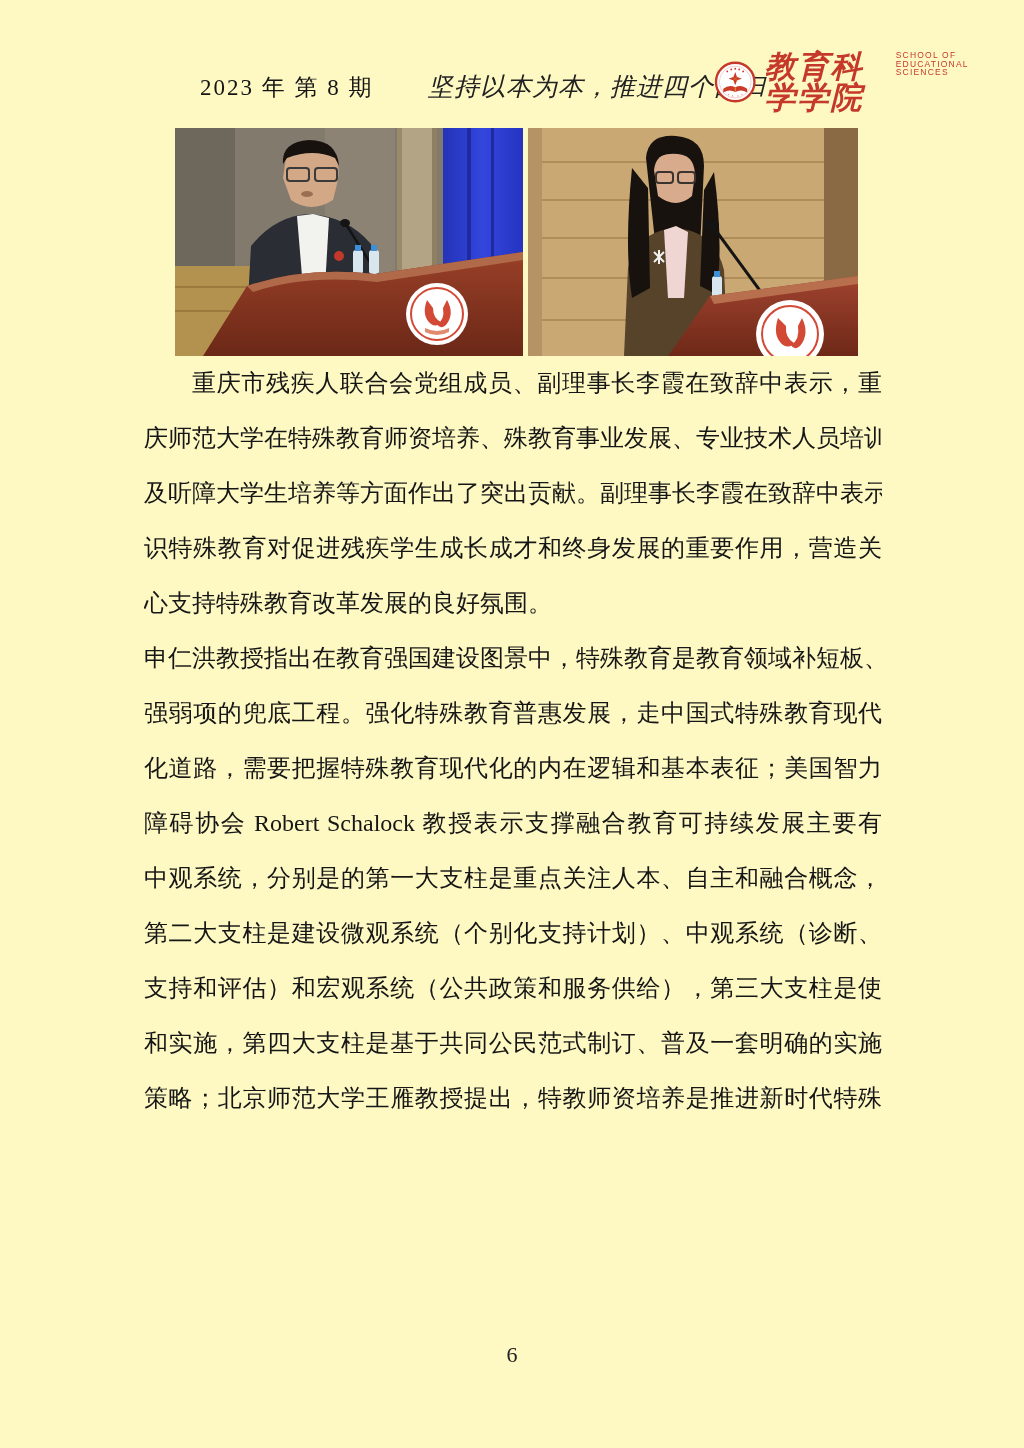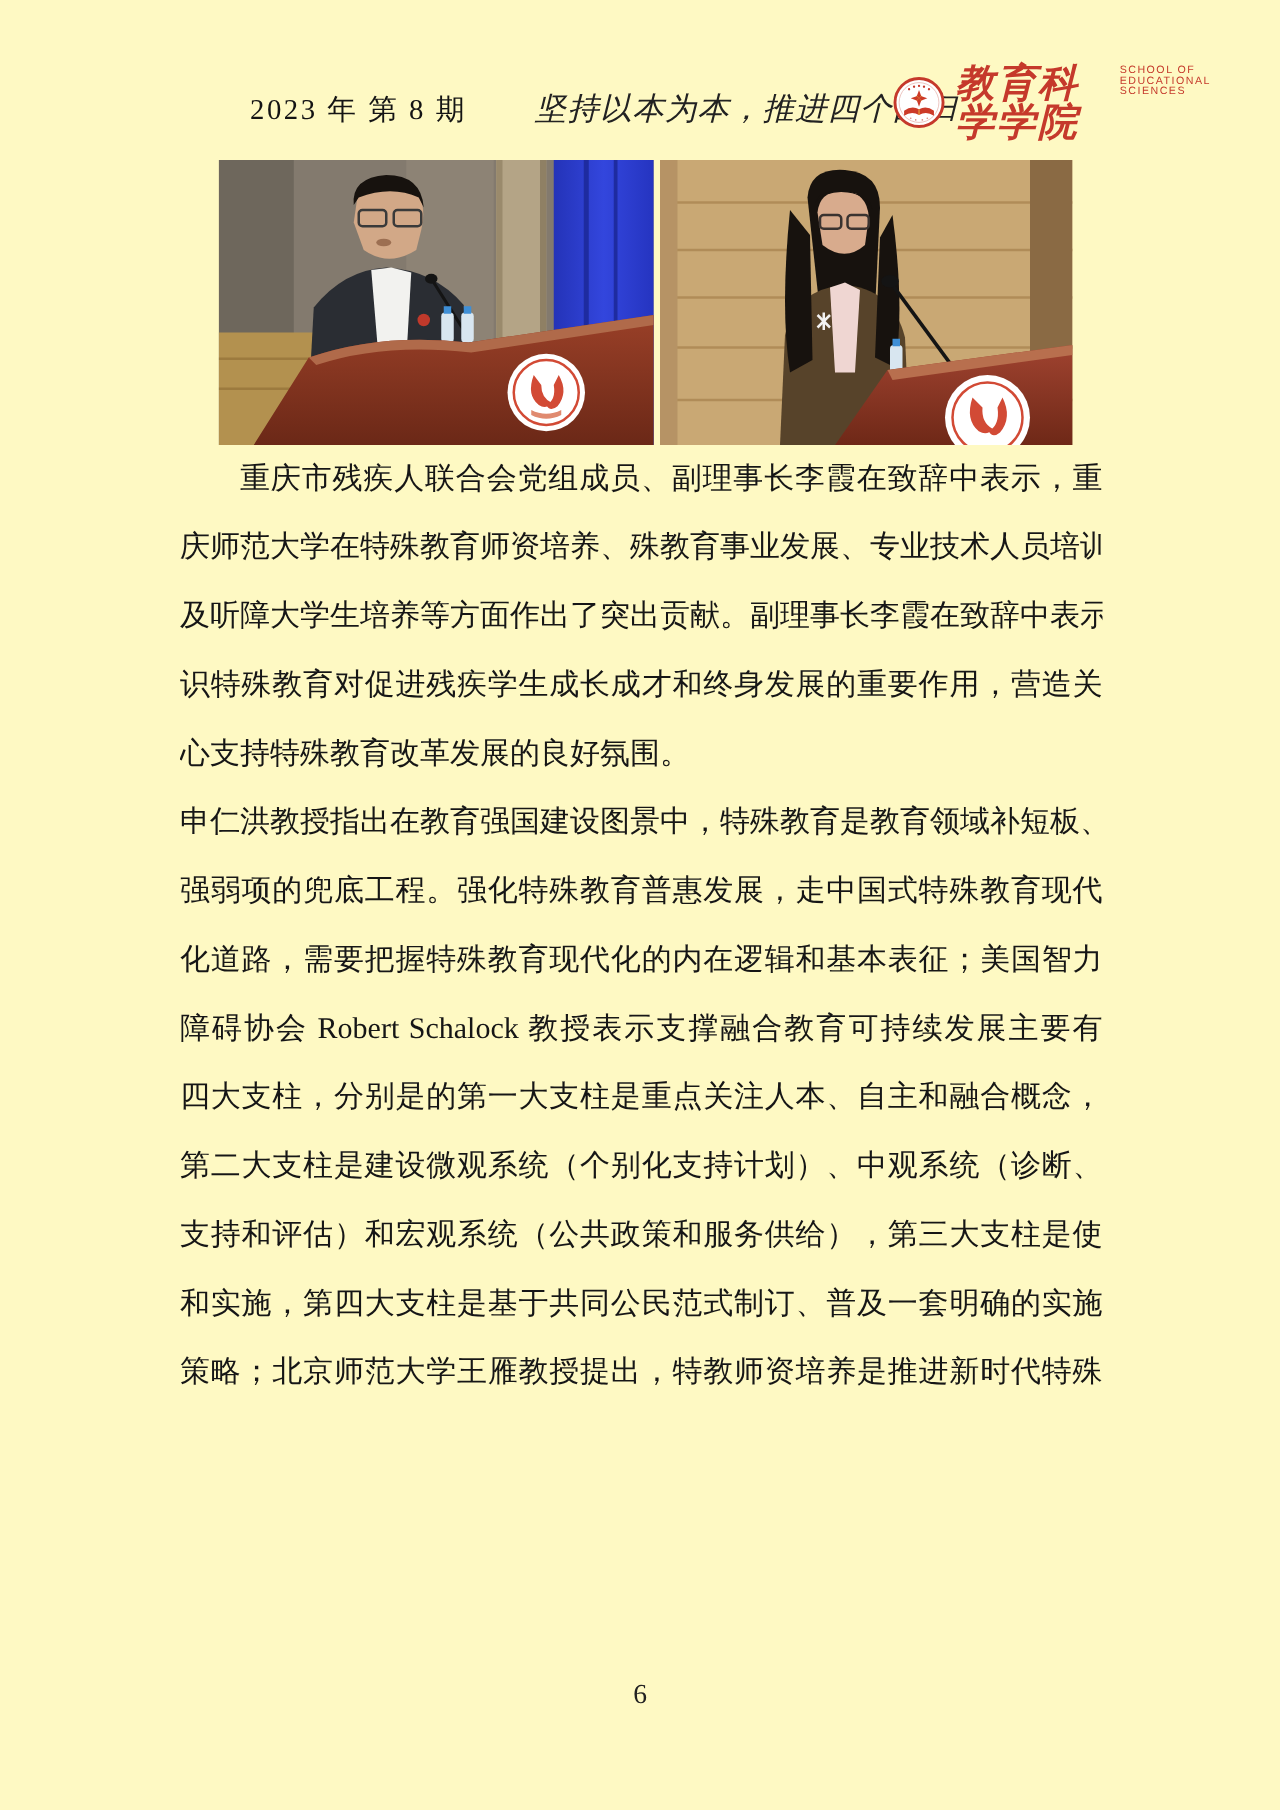--- a/index.html
+++ b/index.html
@@ -230,7 +230,7 @@
         <div class="line">强弱项的兜底工程。强化特殊教育普惠发展，走中国式特殊教育现代</div>
         <div class="line">化道路，需要把握特殊教育现代化的内在逻辑和基本表征；美国智力</div>
         <div class="line">障碍协会 Robert Schalock 教授表示支撑融合教育可持续发展主要有</div>
-        <div class="line">四大支柱，分别是的第一大支柱是重点关注人本、自主和融合概念，</div>
+        <div class="line">中观系统，分别是的第一大支柱是重点关注人本、自主和融合概念，</div>
         <div class="line">第二大支柱是建设微观系统（个别化支持计划）、中观系统（诊断、</div>
         <div class="line">支持和评估）和宏观系统（公共政策和服务供给），第三大支柱是使</div>
         <div class="line">和实施，第四大支柱是基于共同公民范式制订、普及一套明确的实施</div>

